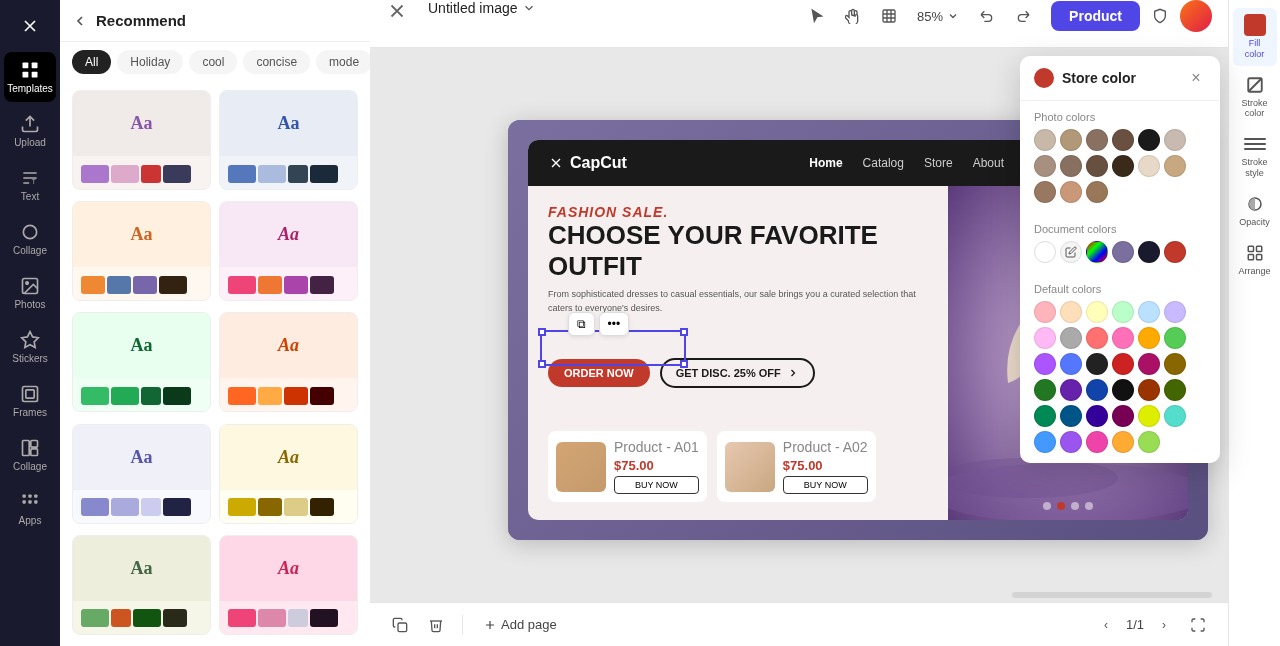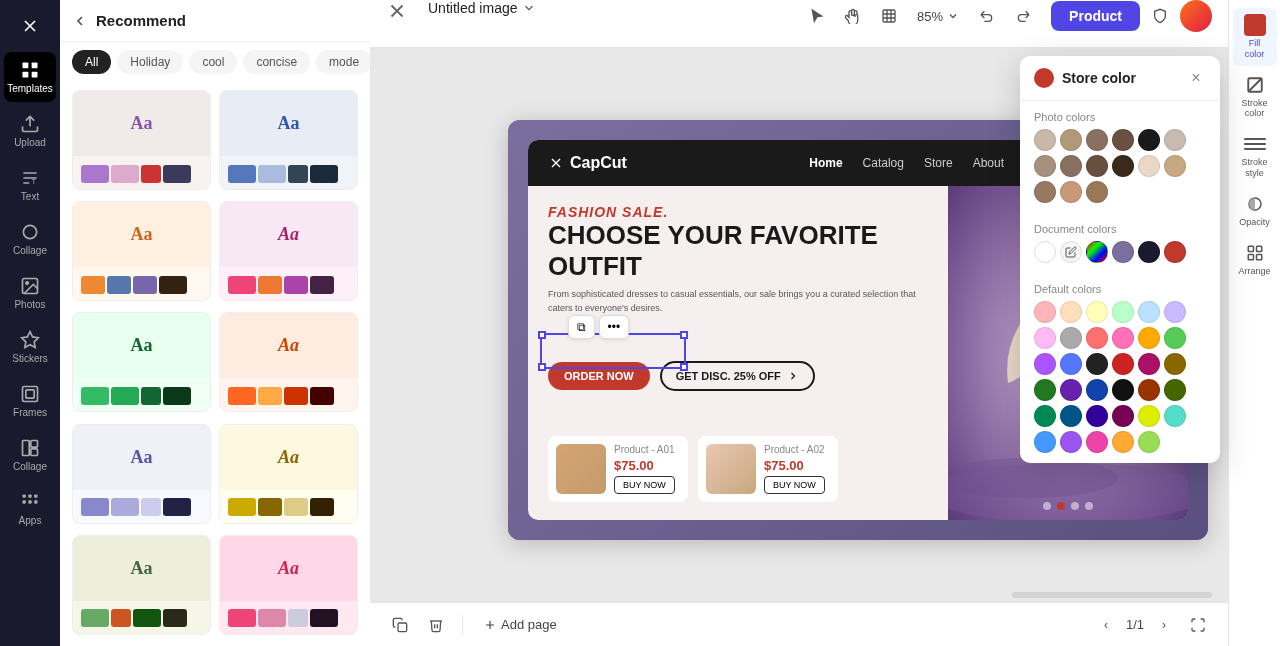--- a/index.html
+++ b/index.html
@@ -353,7 +353,7 @@
       background: linear-gradient(135deg, #d4a574, #c49a6c);
     }
     .banner-product-info { display: flex; flex-direction: column; gap: 3px; }
-    .banner-product-name { font-size: 10px; color: #888; }
+    .banner-product-name { font-size: 14px; color: #888; }
     .banner-product-price { font-size: 13px; font-weight: 700; color: #c0392b; }
     .banner-product-btn {
       border: 1px solid #333;

